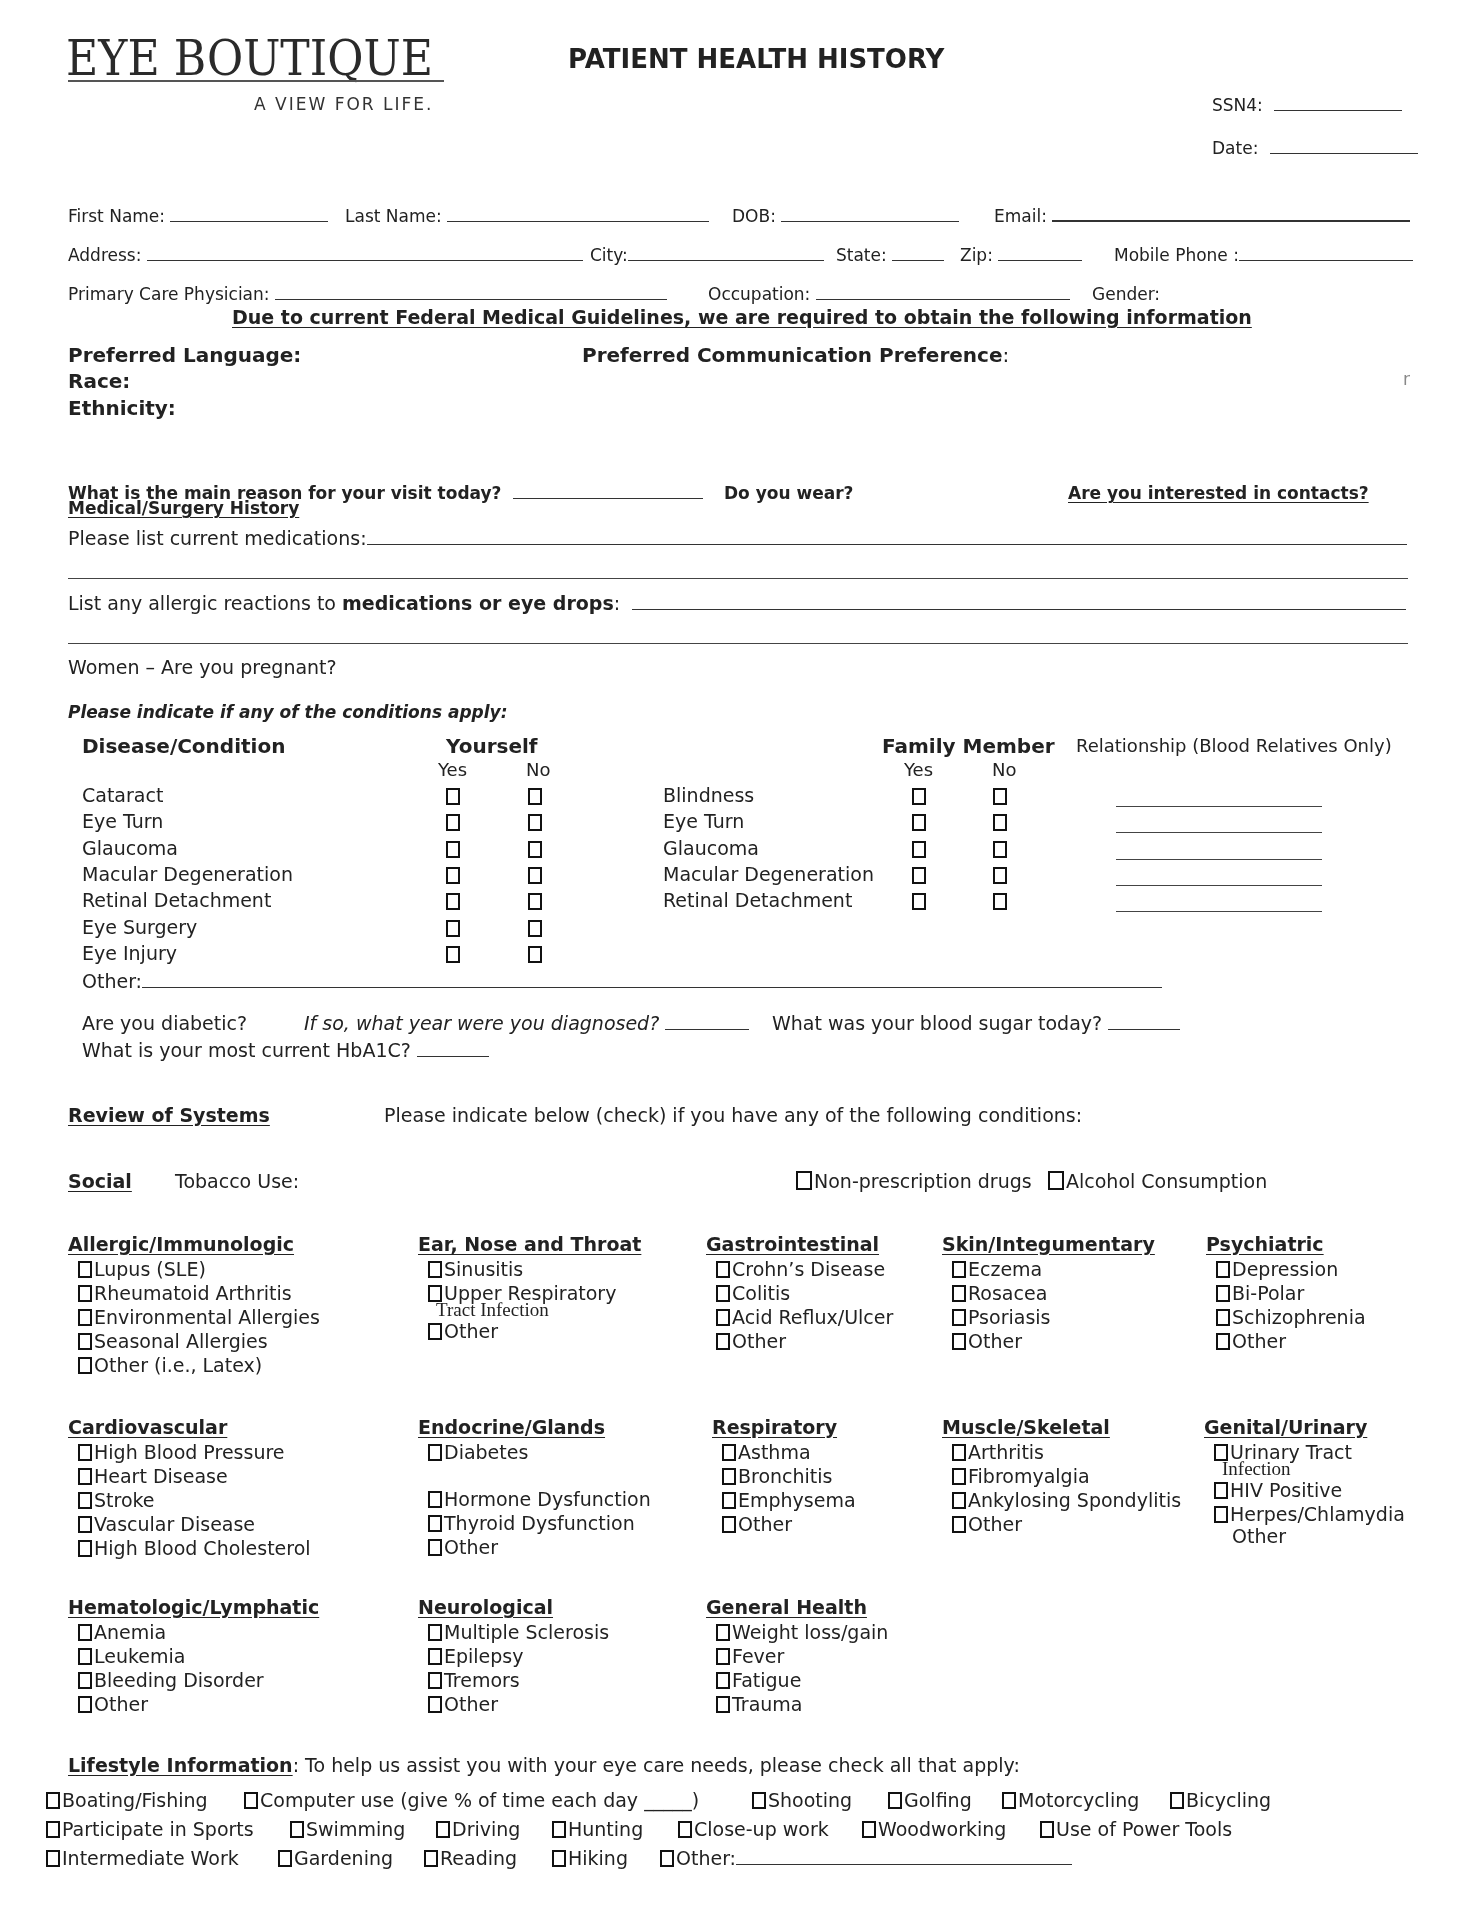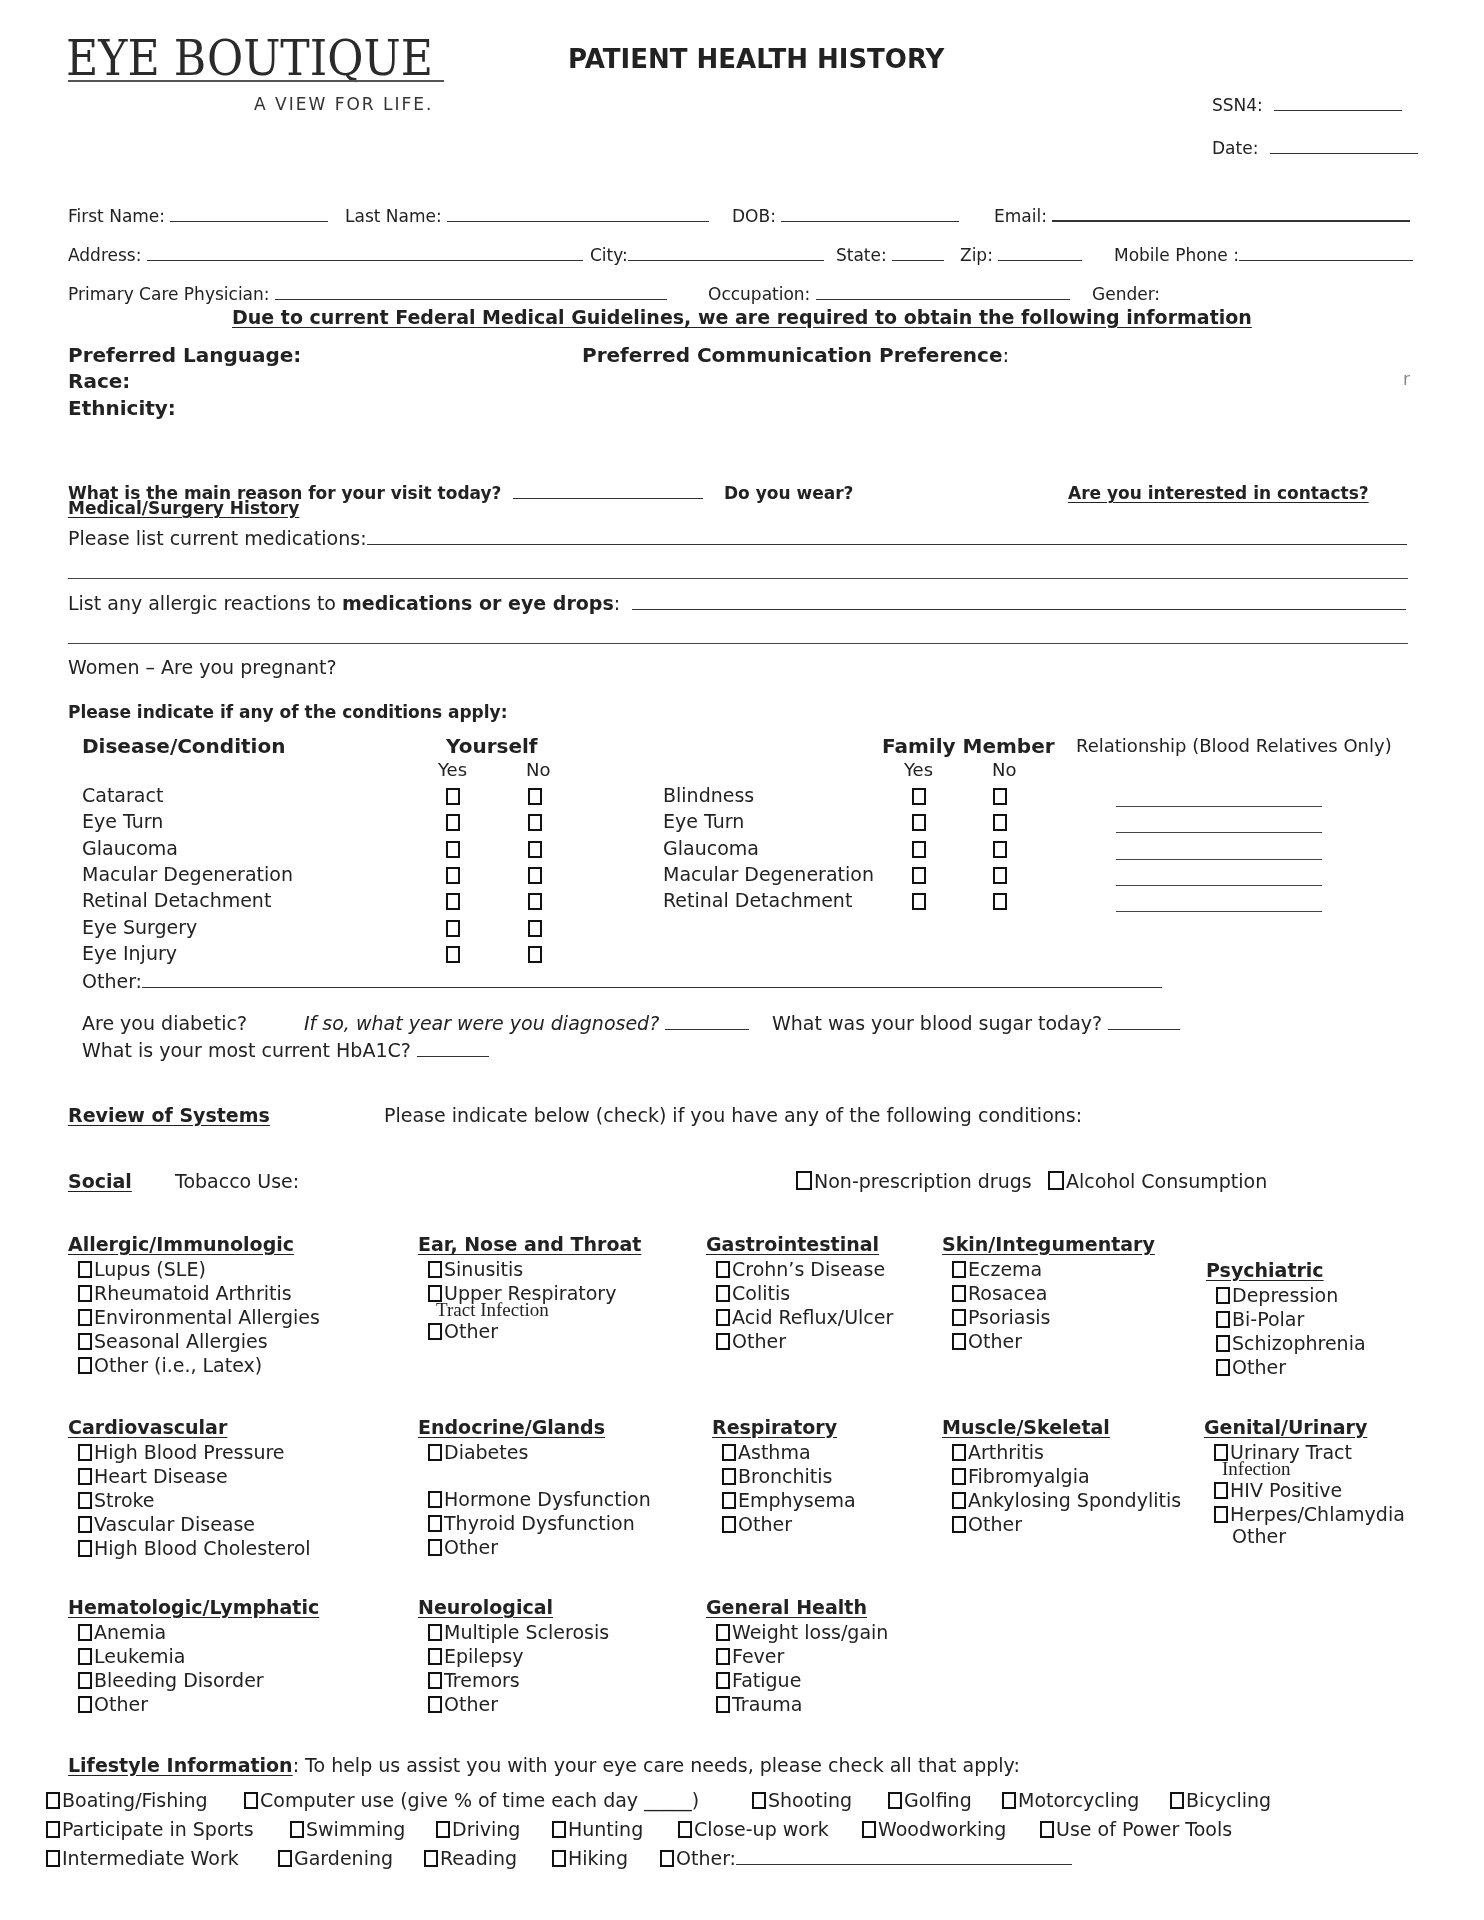--- a/index.html
+++ b/index.html
@@ -108,7 +108,7 @@
 </div>
 <div class="hline" style="left:68px; top:643px; width:1340px;"></div>
 <div class="abs f19" style="left:68px; top:656px;">Women – Are you pregnant?</div>
-<div class="abs b" style="left:68px; top:702px; font-size:17px;">Please indicate if any of the conditions apply:</div>
+<div class="abs b" style="left:68px; top:702px; font-size:17px;font-style:italic;">Please indicate if any of the conditions apply:</div>
 
 <div class="abs b" style="left:82px; top:734px; font-size:20px;">Disease/Condition</div>
 <div class="abs b" style="left:446px; top:734px; font-size:20px;">Yourself</div>

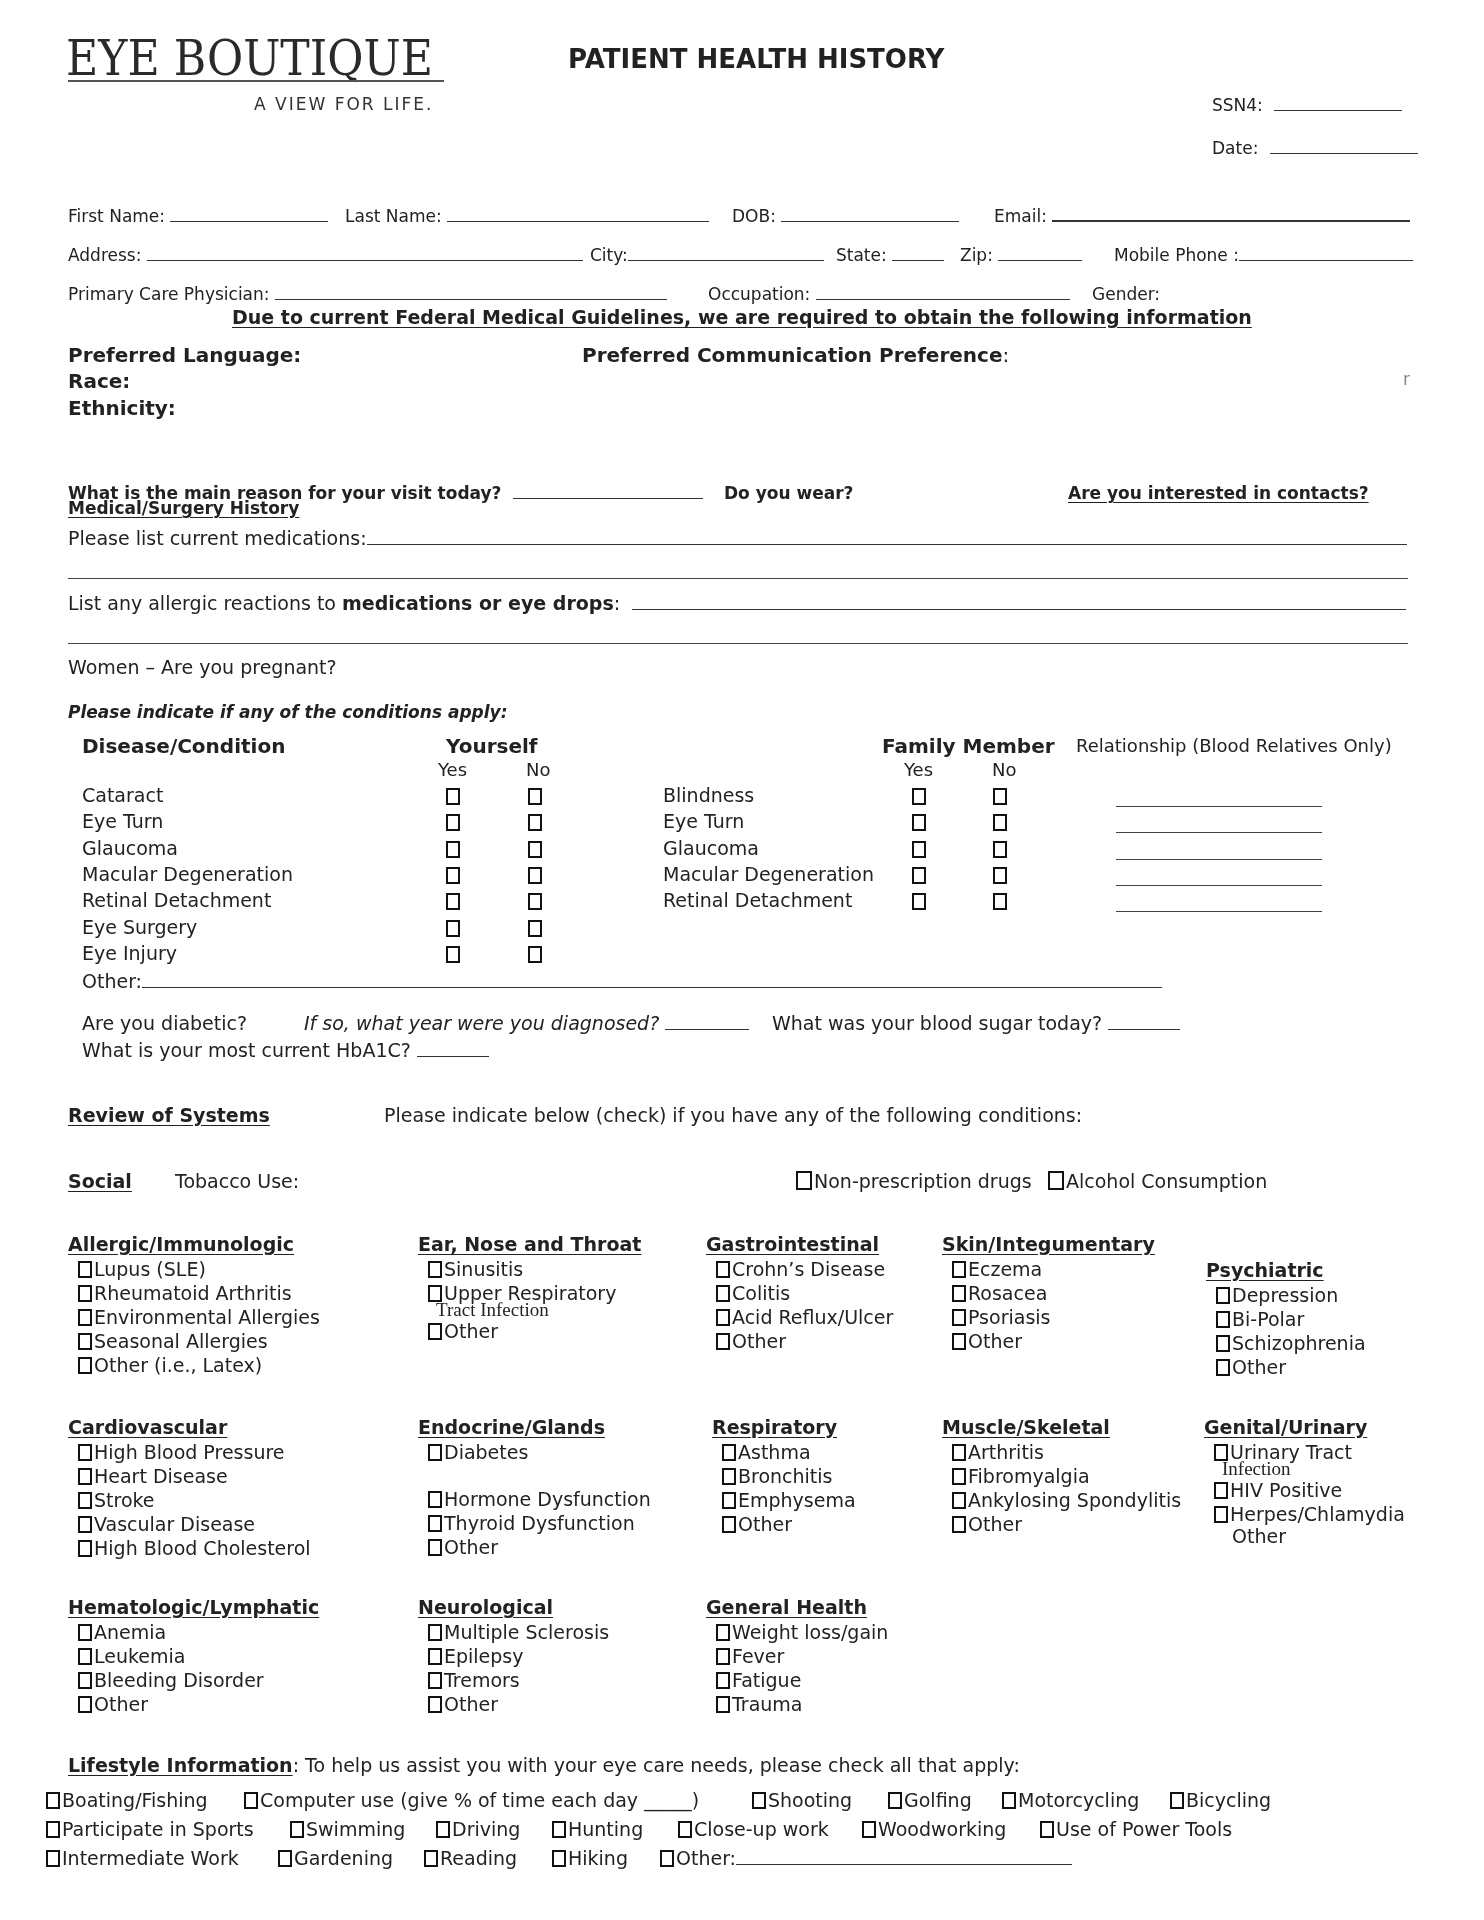--- a/index.html
+++ b/index.html
@@ -225,7 +225,7 @@
       <span class="sec-item" style="padding-left: 10px;"><span class="cb"></span><span>Psoriasis</span></span>
       <span class="sec-item" style="padding-left: 10px;"><span class="cb"></span><span>Other</span></span>
     </div>
-    <div class="abs" style="left: 1206px; top: 1259px;">
+    <div class="abs" style="left: 1206px; top: 1233px;">
       <span class="sec-title">Psychiatric</span>
       <span class="sec-item" style="padding-left: 10px;"><span class="cb"></span><span>Depression</span></span>
       <span class="sec-item" style="padding-left: 10px;"><span class="cb"></span><span>Bi-Polar</span></span>

